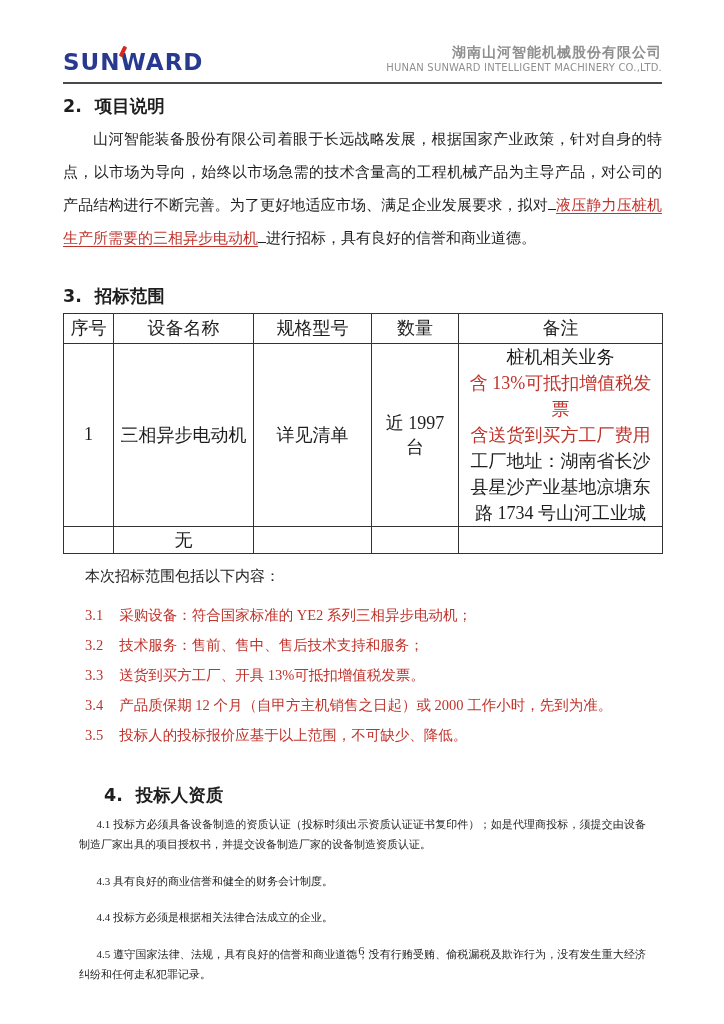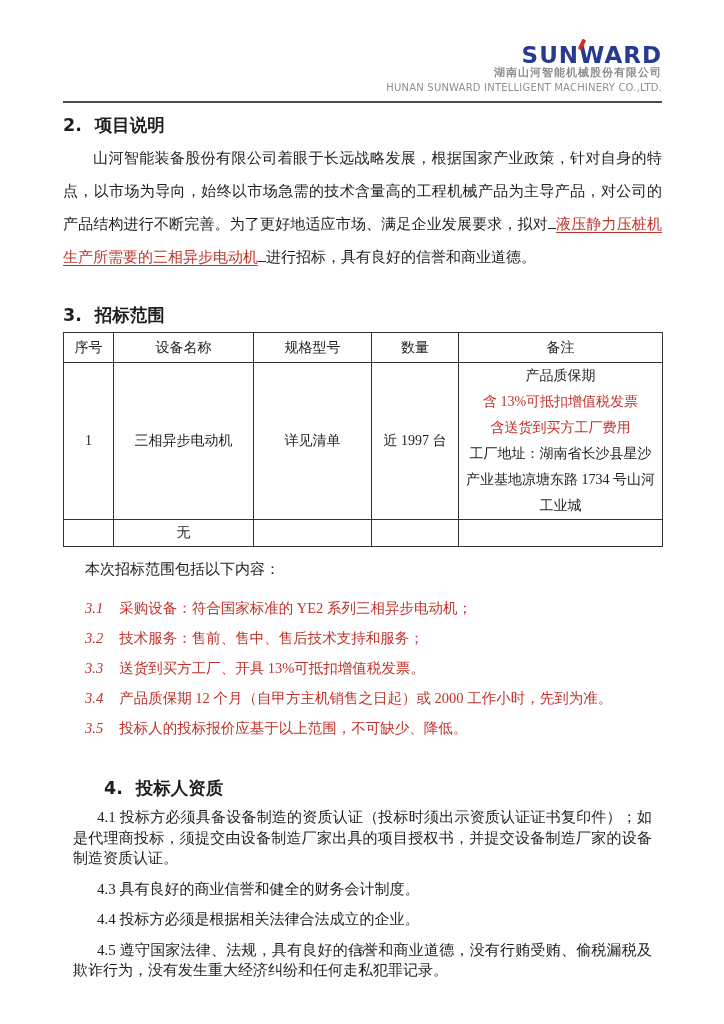--- a/index.html
+++ b/index.html
@@ -20,7 +20,7 @@
   .content{margin:0 62px 0 63px;}
 
   
-  .header{display:flex;justify-content:space-between;align-items:flex-end;padding-top:44px;flex-direction:column;}
+  .header{display:flex;justify-content:space-between;align-items:flex-end;padding-top:44px;}
   .logo{position:relative;font-family:"DejaVu Sans","Liberation Sans",sans-serif;
     font-weight:bold;font-size:23px;color:var(--logo-blue);letter-spacing:1px;line-height:1;}
   .logo-accent{position:absolute;left:58px;top:-5px;width:4px;height:11px;

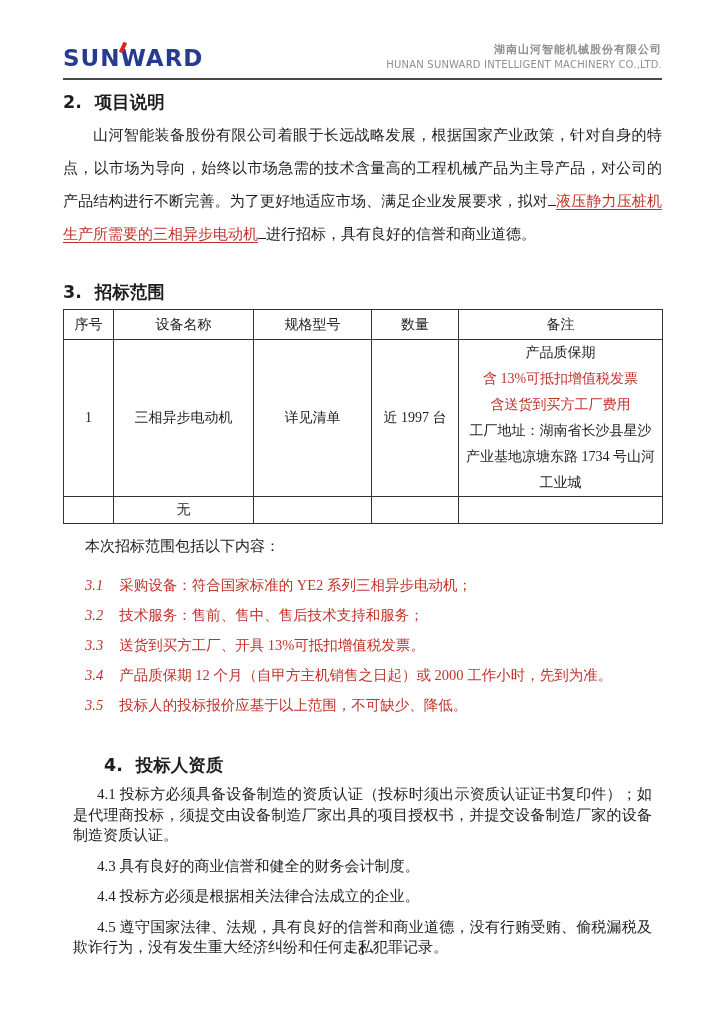--- a/index.html
+++ b/index.html
@@ -27,7 +27,7 @@
     background:var(--logo-red);transform:rotate(26deg);border-radius:1px;}
   .company{text-align:right;color:#8f8f8f;line-height:1.15;}
   .company-cn{font-family:"DejaVu Sans","Liberation Sans",sans-serif;
-    font-weight:bold;font-size:11px;letter-spacing:1px;}
+    font-weight:bold;font-size:14px;letter-spacing:1px;}
   .company-en{font-family:"DejaVu Sans","Liberation Sans",sans-serif;
     font-size:10px;letter-spacing:.2px;margin-top:2px;}
   .header-rule{border-bottom:2px solid var(--rule);margin-top:8px;}

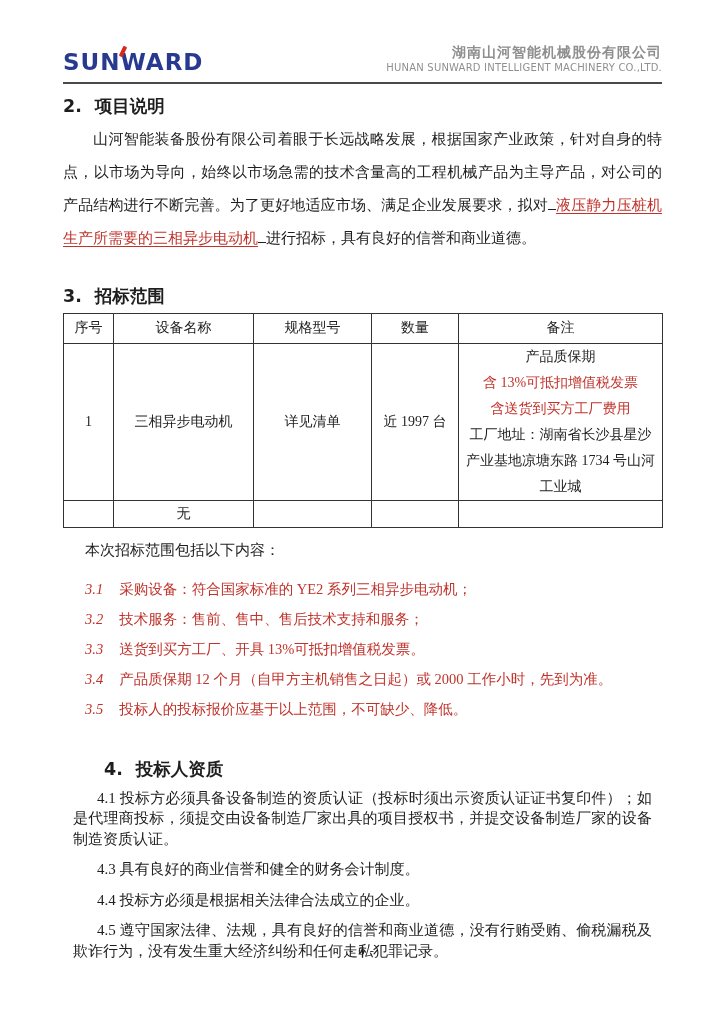--- a/index.html
+++ b/index.html
@@ -46,7 +46,7 @@
   .u-gap{display:inline-block;width:8px;height:1em;border-bottom:1px solid #222;vertical-align:baseline;}
 
   
-  table.bid{border-collapse:collapse;margin-top:6px;table-layout:fixed;width:599px;font-size:14px;}
+  table.bid{border-collapse:collapse;margin-top:6px;table-layout:fixed;width:599px;font-size:18px;}
   table.bid td,table.bid th{border:1.5px solid var(--border);text-align:center;
     vertical-align:middle;font-weight:normal;padding:0 4px;}
   tr.t-head{height:30px;}

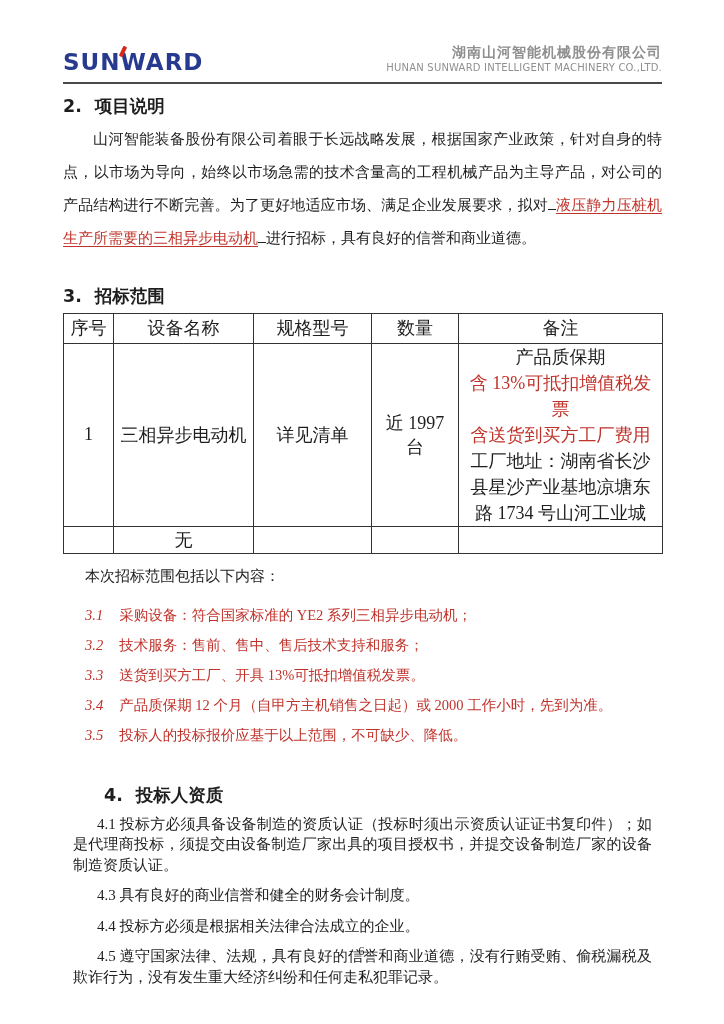--- a/index.html
+++ b/index.html
@@ -120,7 +120,7 @@
         <td>详见清单</td>
         <td>近 1997 台</td>
         <td class="remark-cell">
-          <div>产品质保期</div>
+          <div>桩机相关业务</div>
           <div class="remark-red">含 13%可抵扣增值税发票</div>
           <div class="remark-red">含送货到买方工厂费用</div>
           <div>工厂地址：湖南省长沙县星沙产业基地凉塘东路 1734 号山河工业城</div>

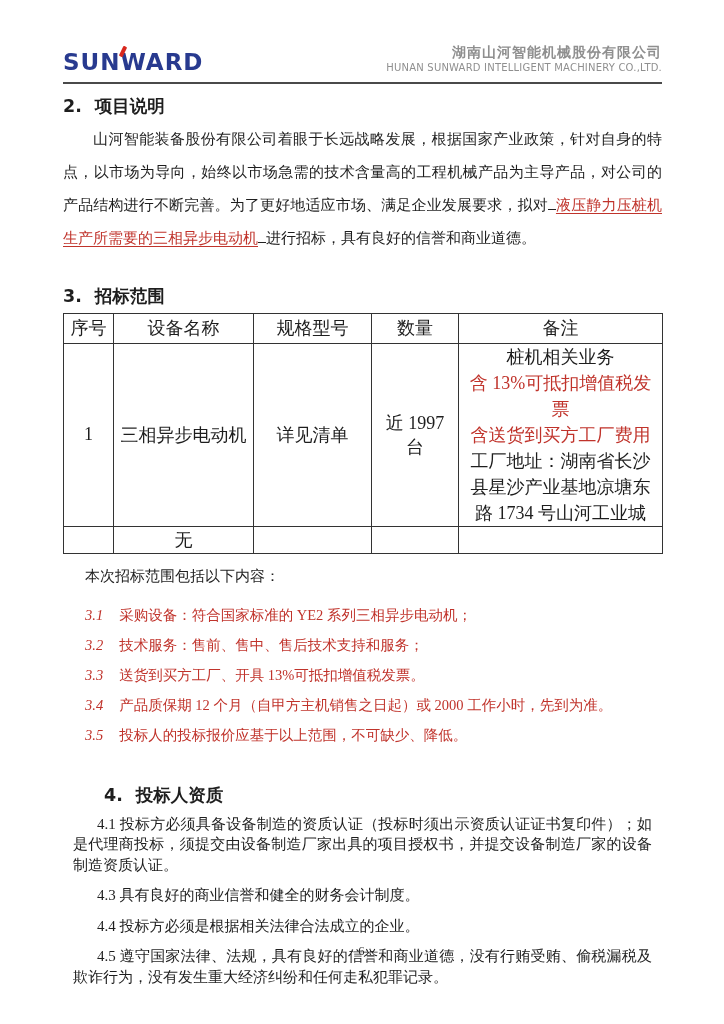--- a/index.html
+++ b/index.html
@@ -58,7 +58,7 @@
   .s3-intro{margin-top:13px;font-size:15px;padding-left:22px;}
   .s3-items{margin-top:14px;padding-left:22px;}
   .item-red{color:var(--accent-red);font-size:14.5px;line-height:30px;}
-  .item-no{margin-right:16px;font-style:italic;}
+  .item-no{margin-right:16px;}
 
   
   .s4-p{font-size:15px;line-height:20.5px;text-align:justify;text-indent:1.6em;margin:10px;}

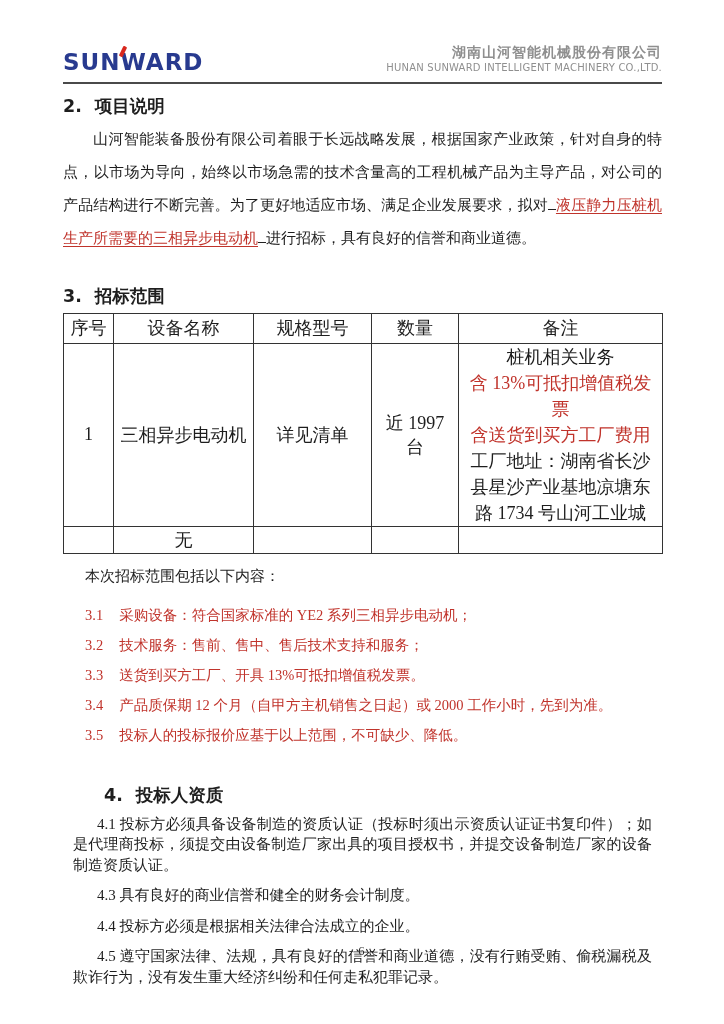--- a/index.html
+++ b/index.html
@@ -61,7 +61,7 @@
   .item-no{margin-right:16px;}
 
   
-  .s4-p{font-size:15px;line-height:20.5px;text-align:justify;text-indent:1.6em;margin:10px;}
+  .s4-p{font-size:11px;line-height:20.5px;text-align:justify;text-indent:1.6em;margin:16px;}
   .s4-first{margin-top:8px;}
   .red-u-small{color:var(--accent-red);text-decoration:underline;text-underline-offset:2px;padding:0 2px;}
 

